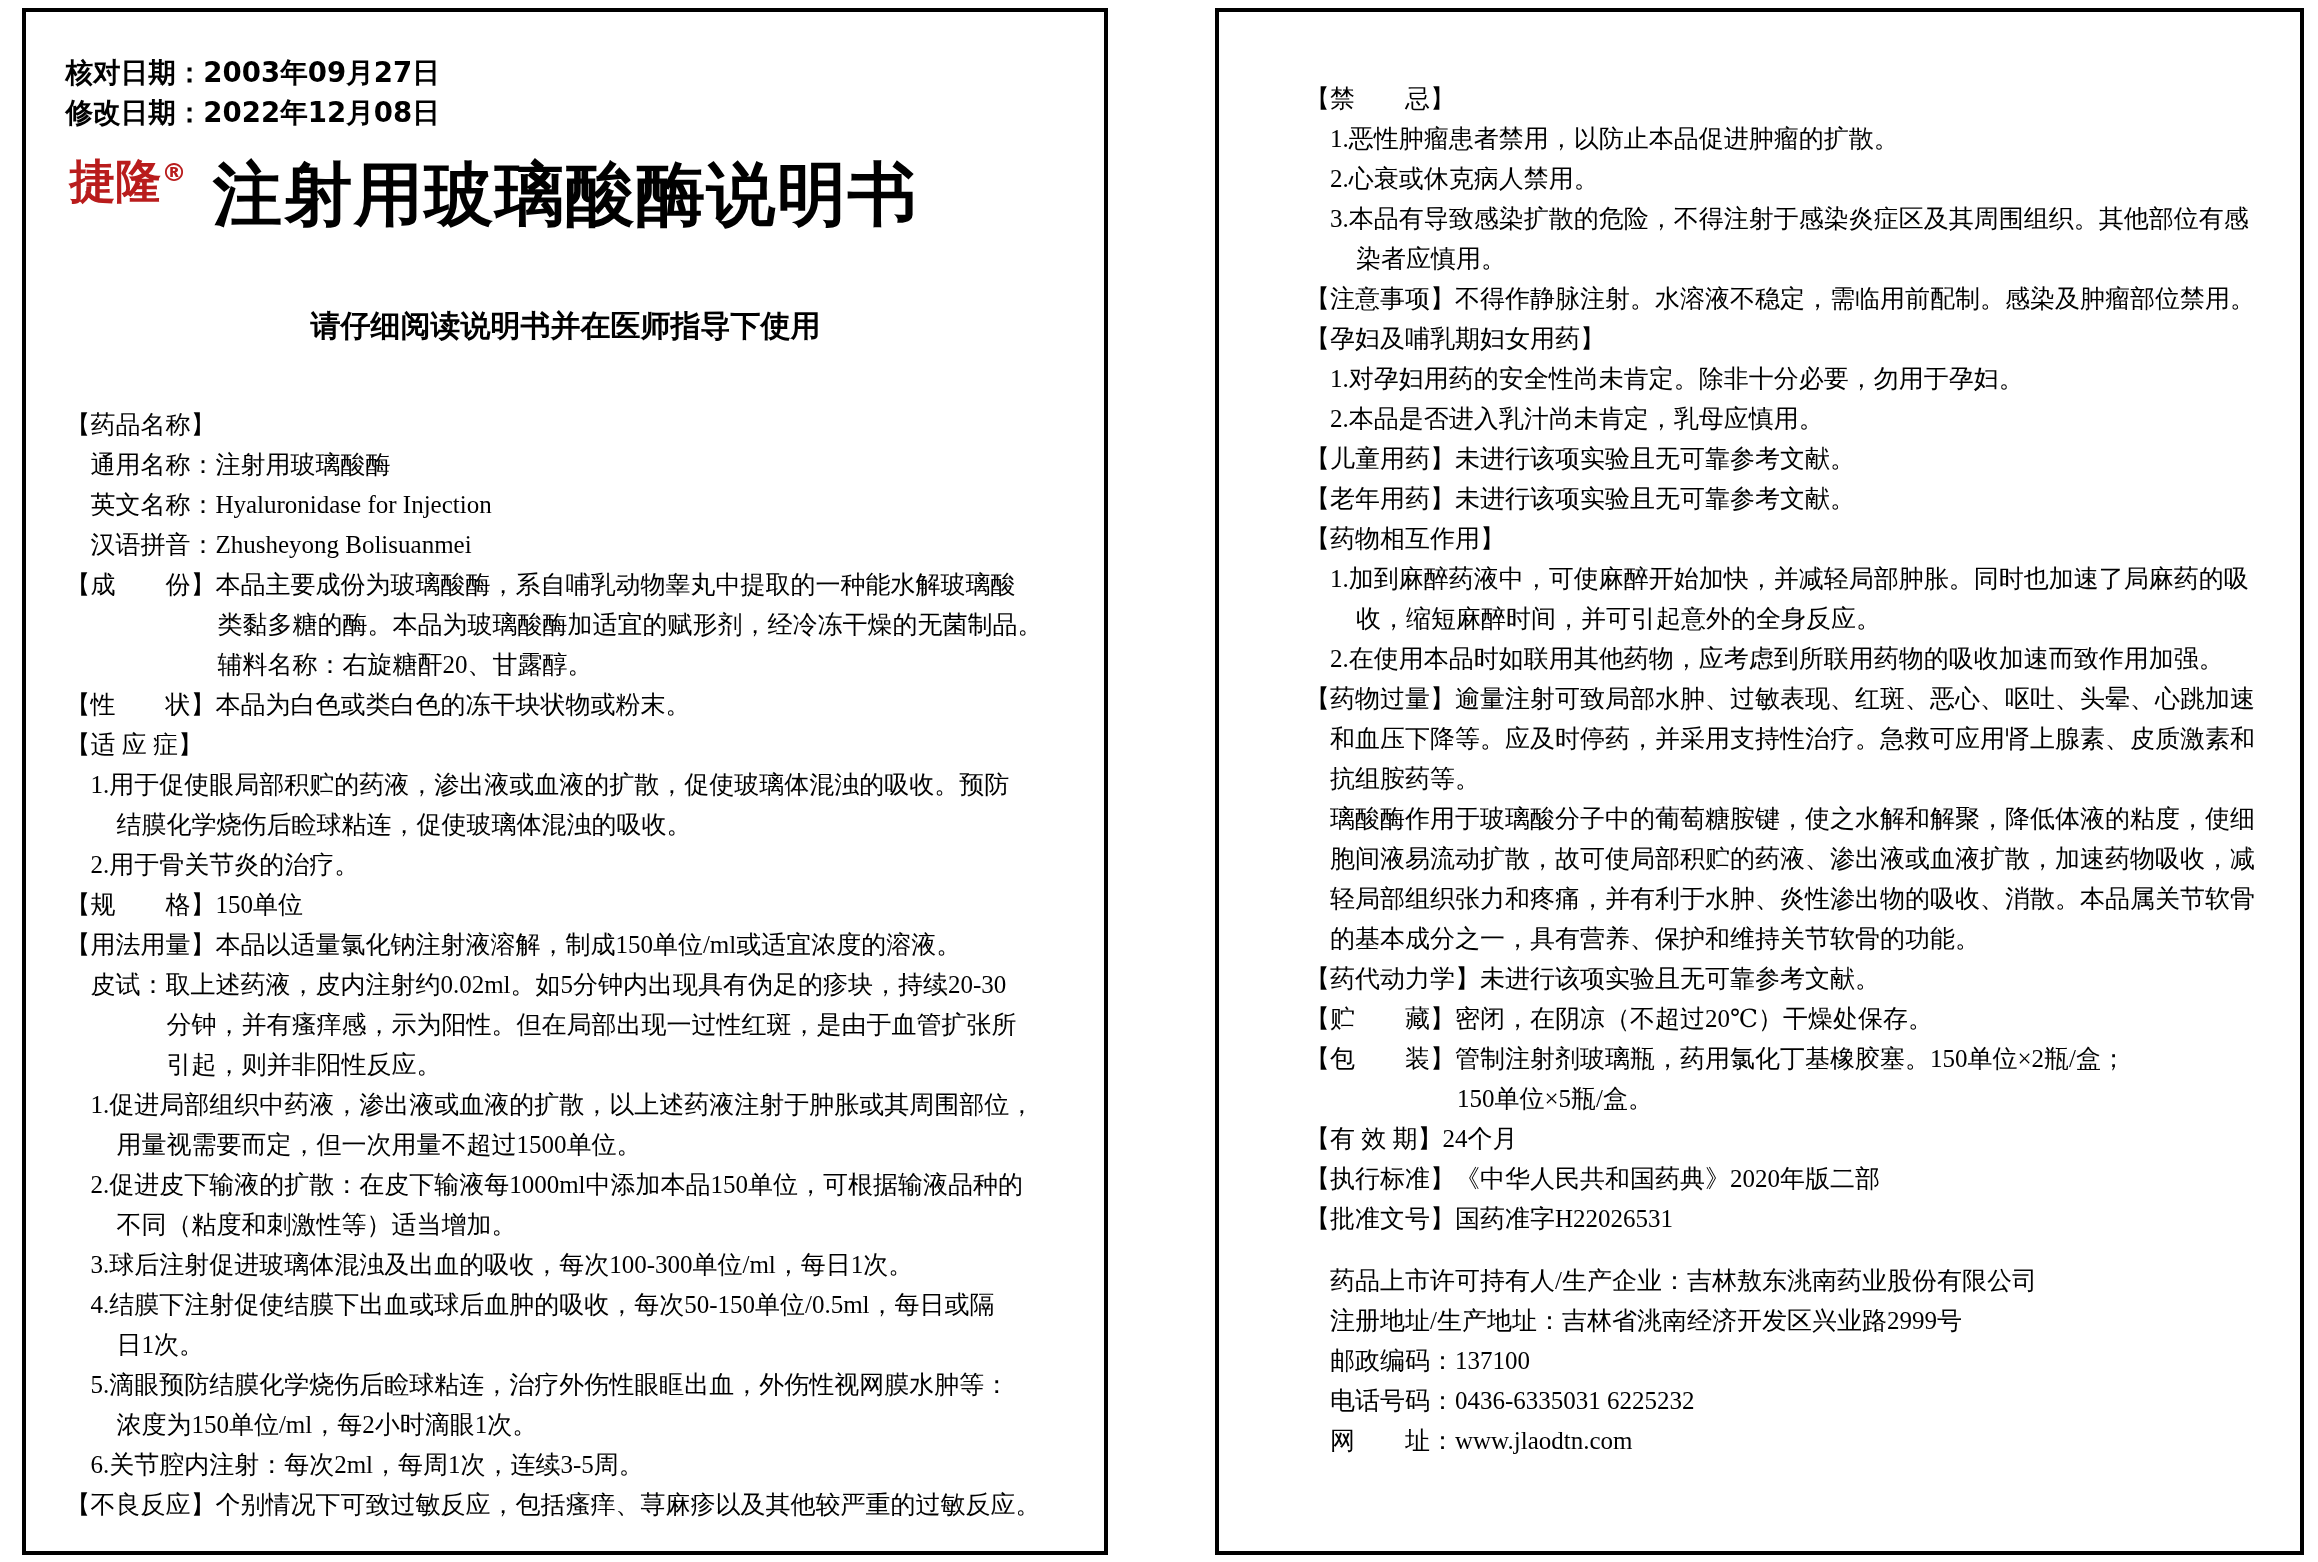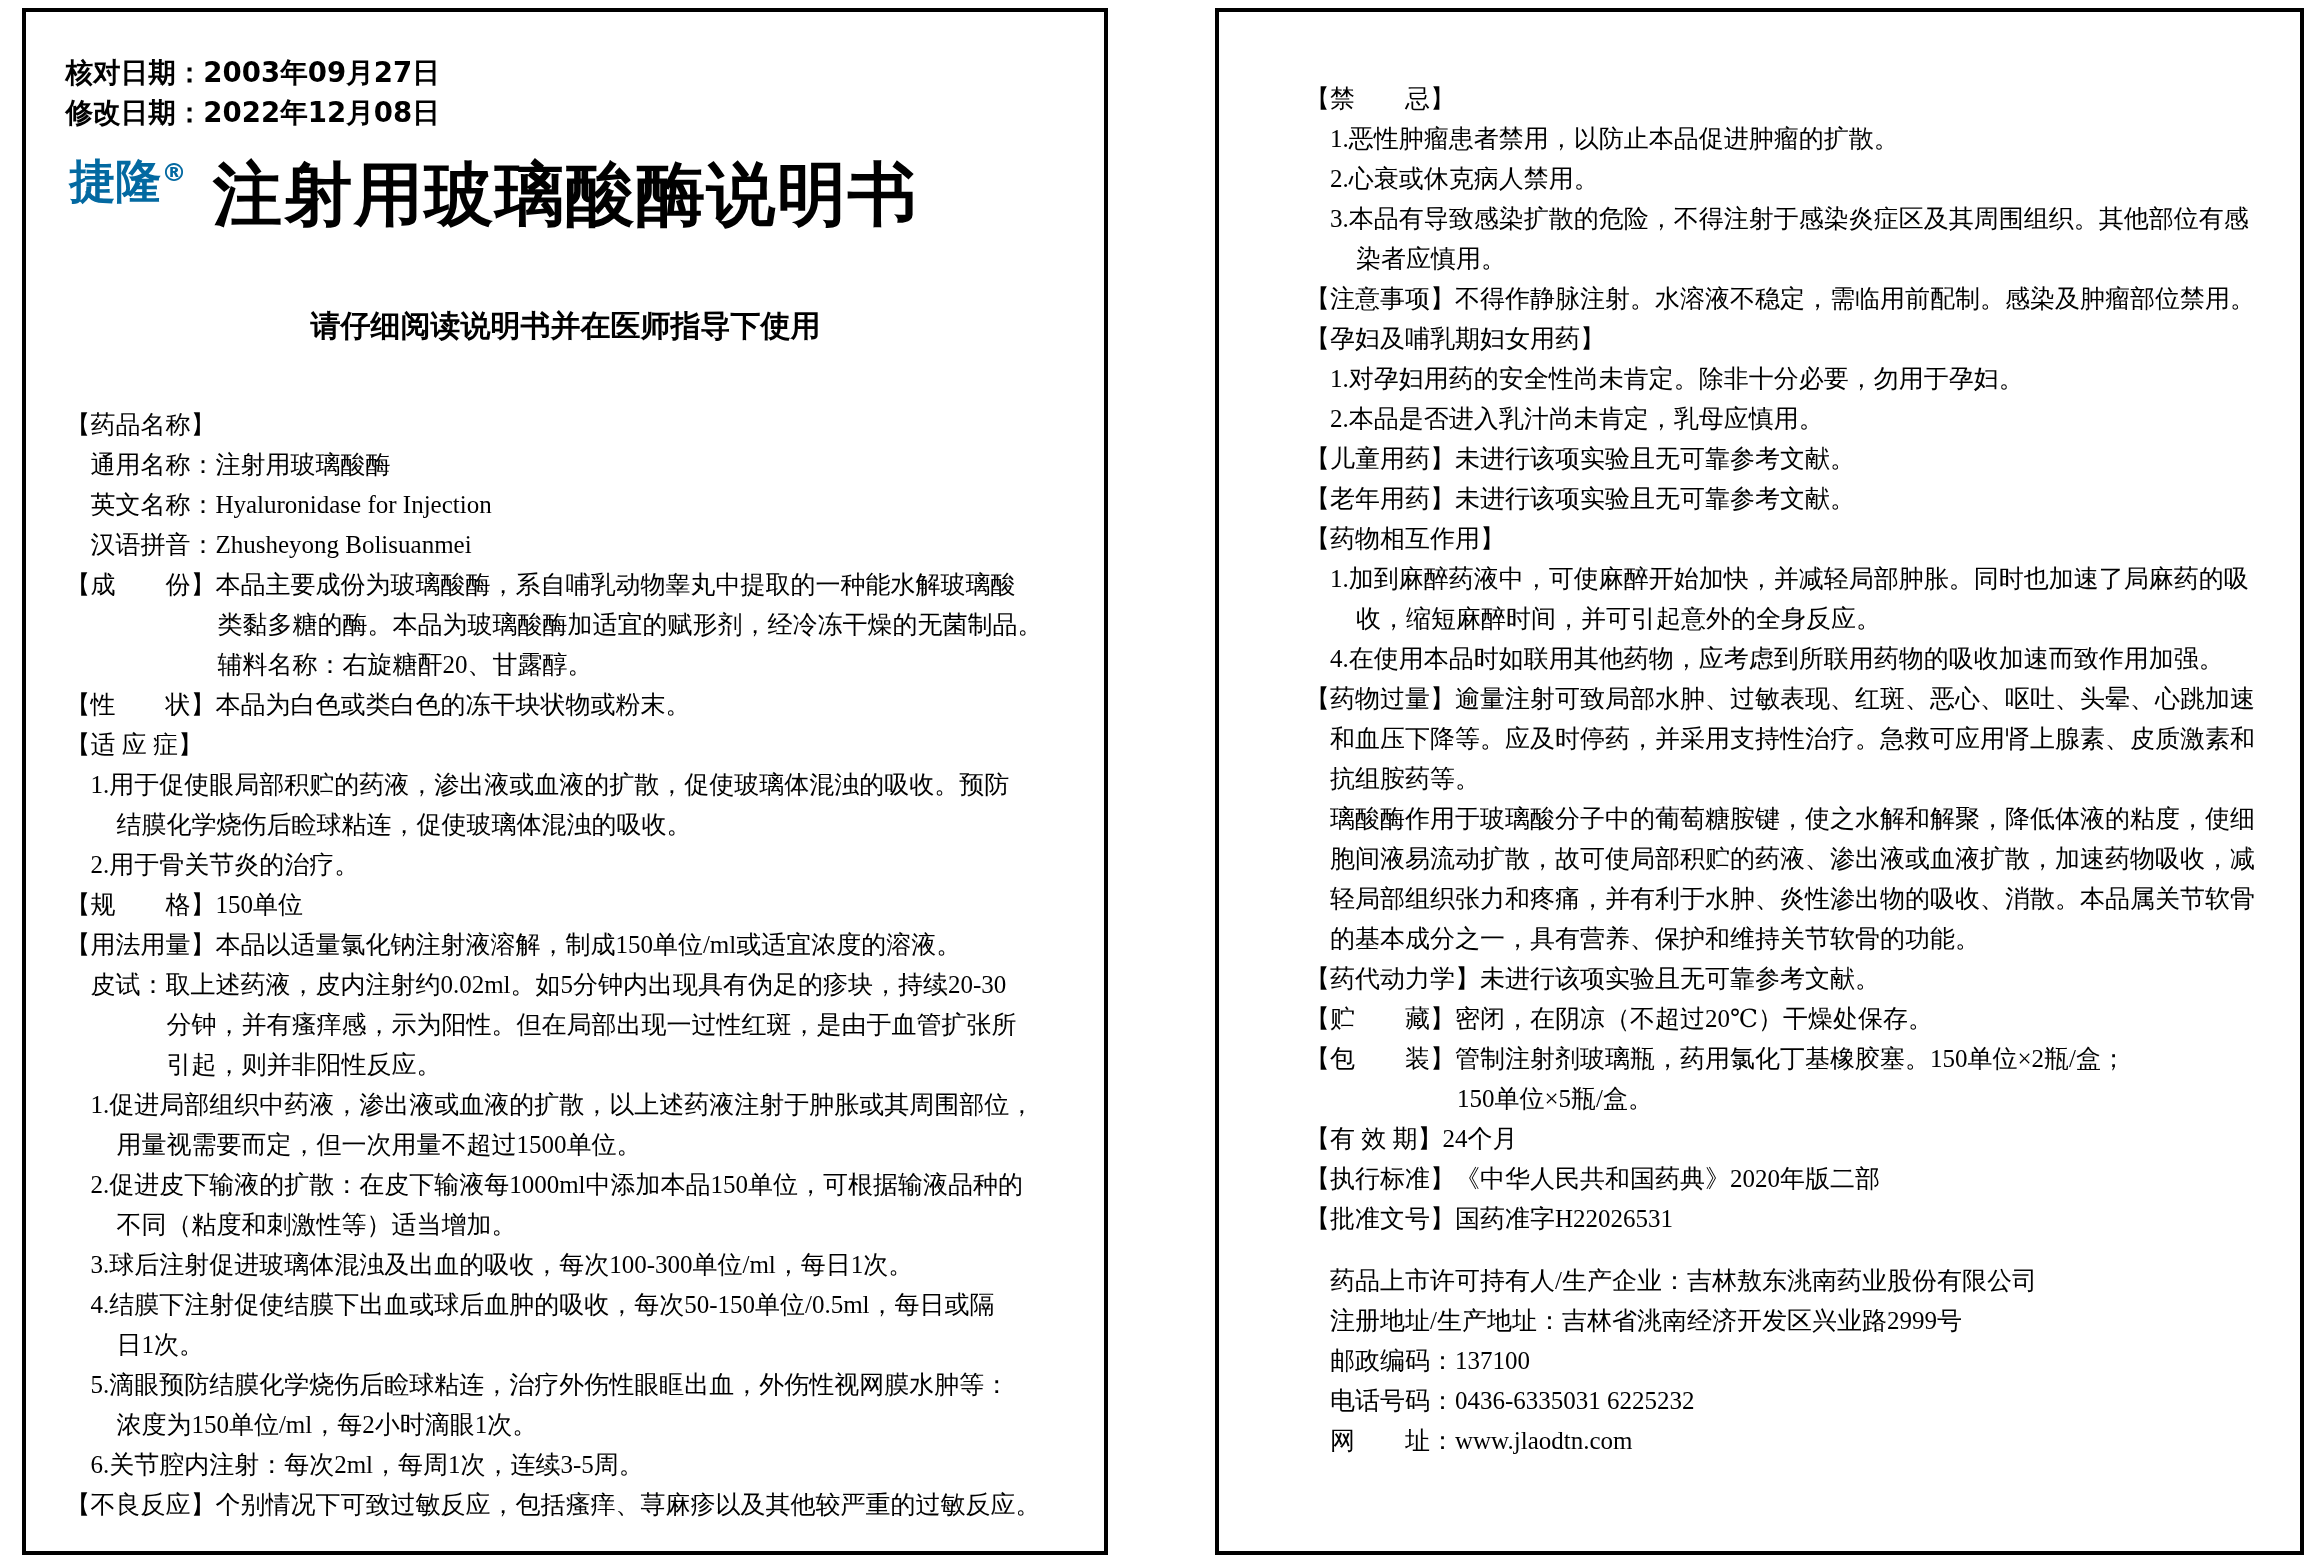--- a/index.html
+++ b/index.html
@@ -61,7 +61,7 @@
       <div>修改日期：2022年12月08日</div>
     </div>
     <div class="brand-title-row">
-      <div class="logo" style="color: #0369a1;"><span>捷隆</span><sup>®</sup></div>
+      <div class="logo" style="color: #b91c1c;"><span>捷隆</span><sup>®</sup></div>
       <div class="doc-title">注射用玻璃酸酶说明书</div>
     </div>
     <div class="doc-subtitle">请仔细阅读说明书并在医师指导下使用</div>

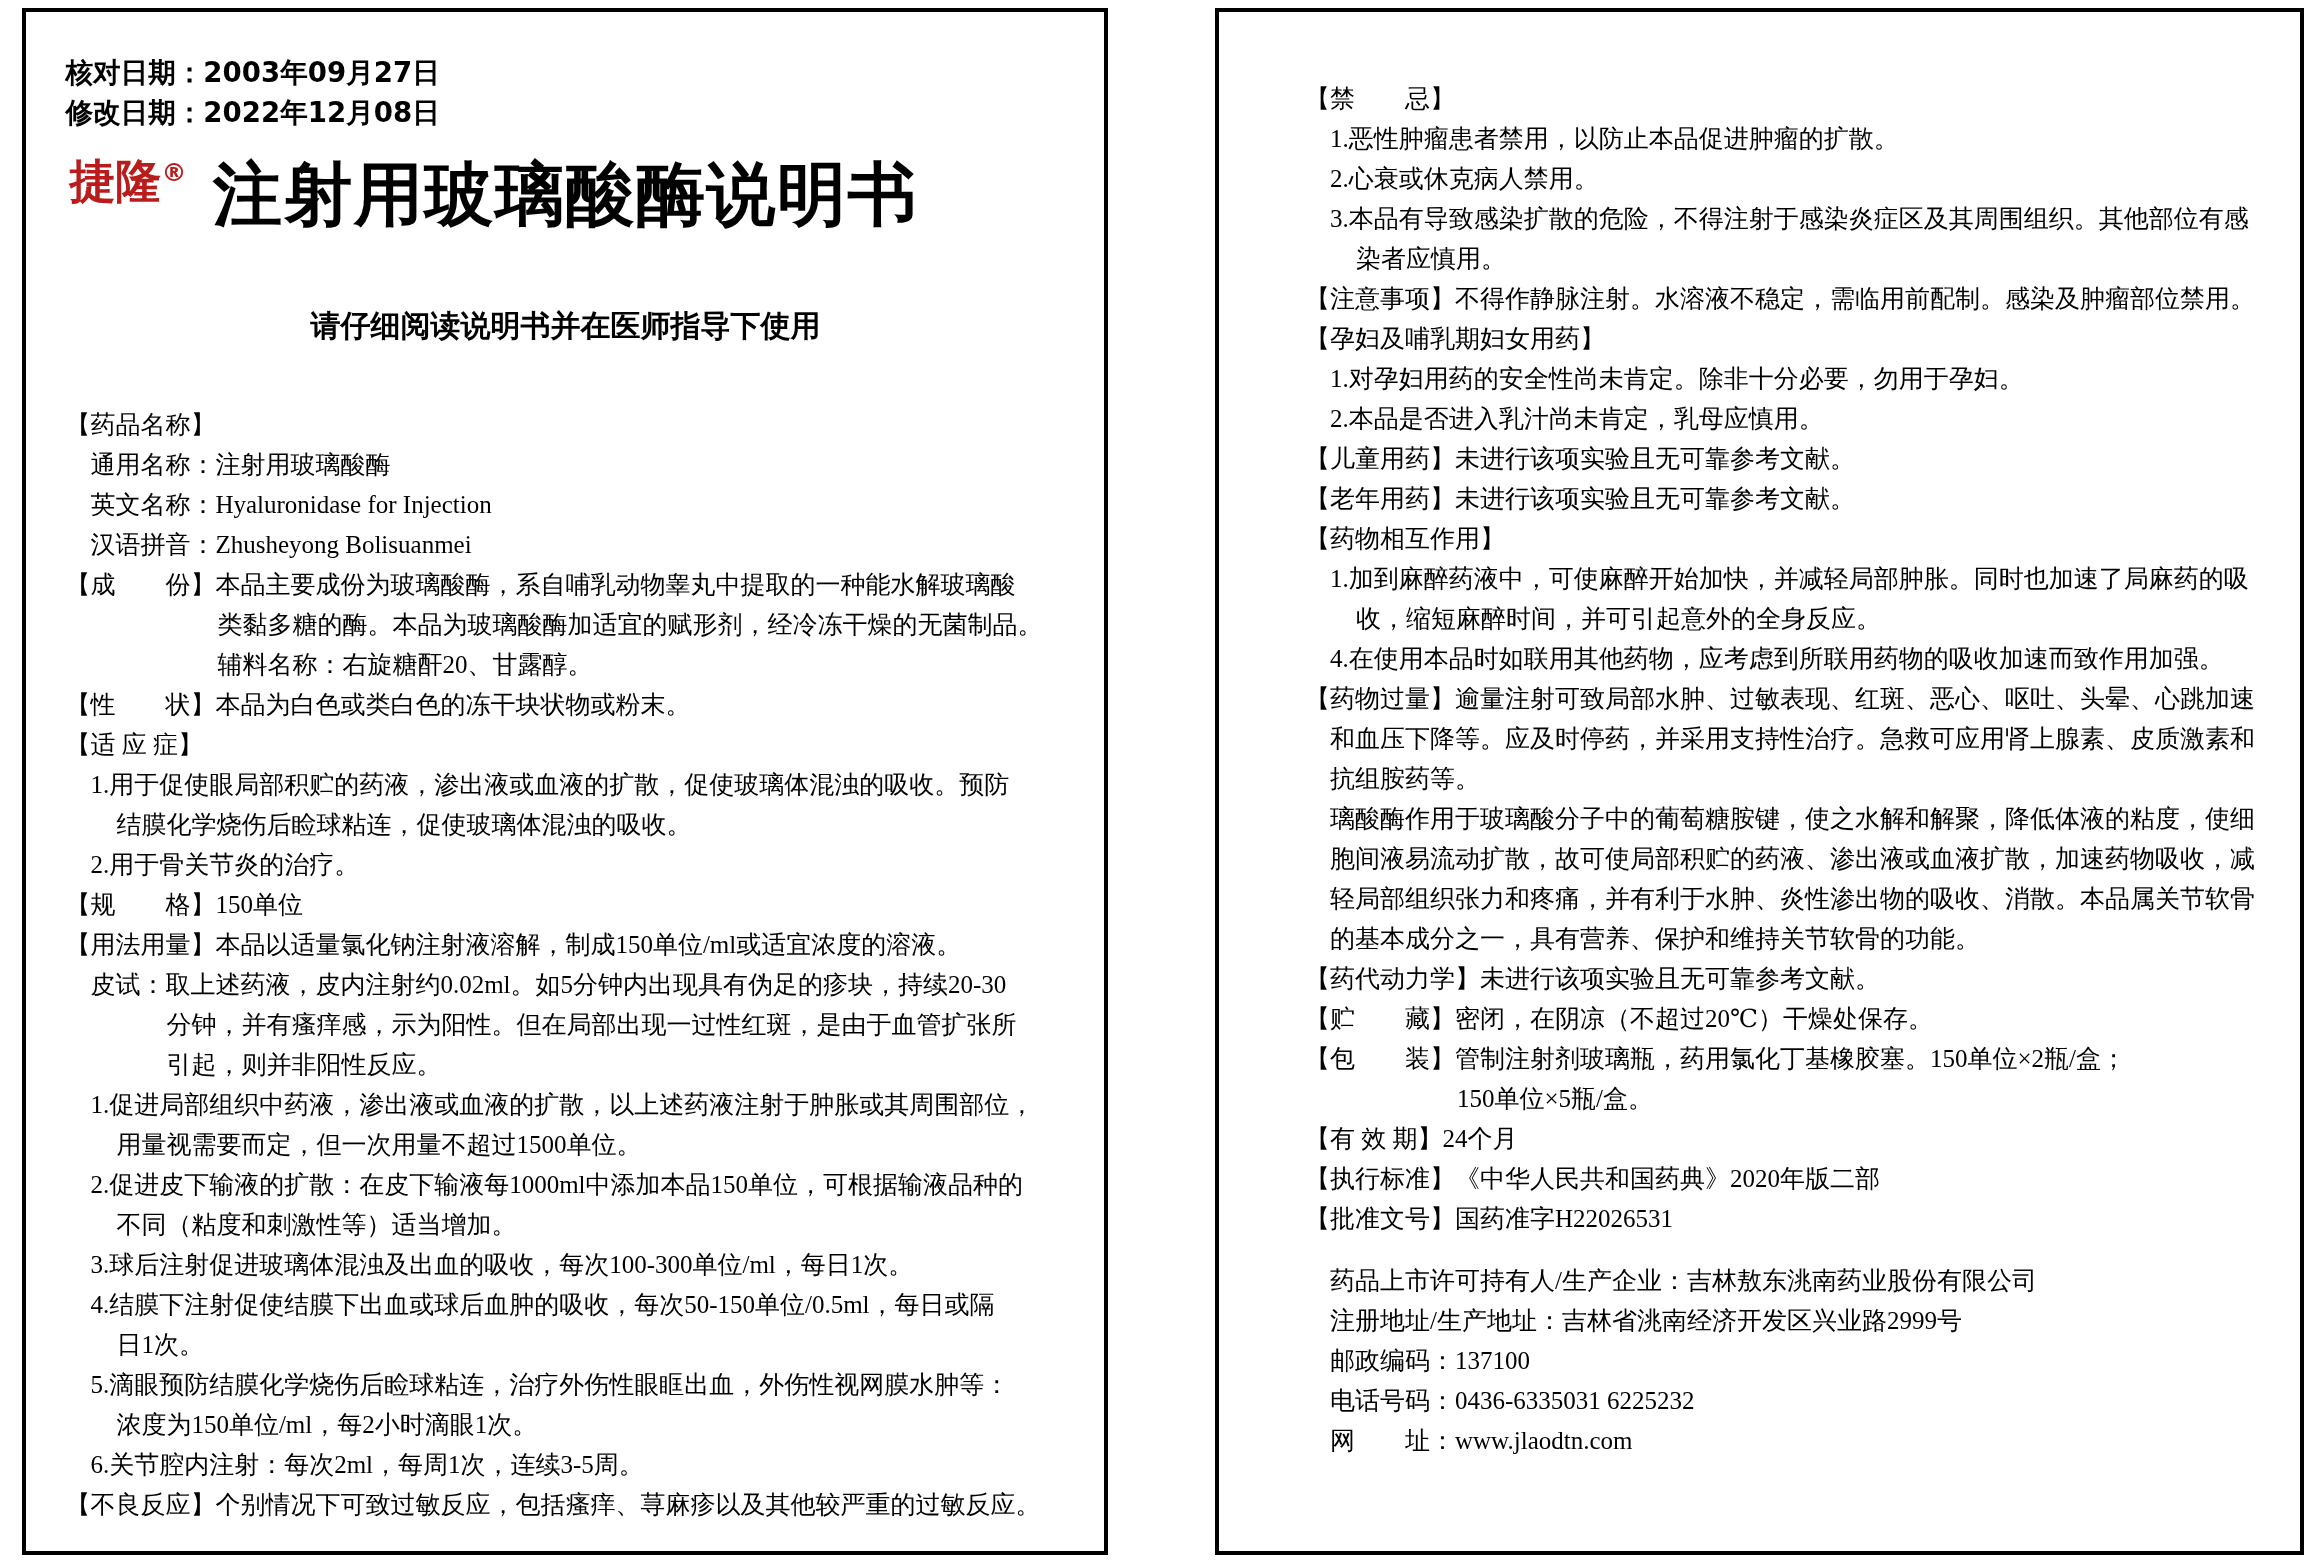--- a/index.html
+++ b/index.html
@@ -113,7 +113,7 @@
         <div class="line i0">【药物相互作用】</div>
         <div class="line i1">1.加到麻醉药液中，可使麻醉开始加快，并减轻局部肿胀。同时也加速了局麻药的吸</div>
         <div class="line i2">收，缩短麻醉时间，并可引起意外的全身反应。</div>
-        <div class="line i1">4.在使用本品时如联用其他药物，应考虑到所联用药物的吸收加速而致作用加强。</div>
+        <div class="line i1">2.在使用本品时如联用其他药物，应考虑到所联用药物的吸收加速而致作用加强。</div>
         <div class="line i0">【药物过量】逾量注射可致局部水肿、过敏表现、红斑、恶心、呕吐、头晕、心跳加速</div>
         <div class="line i1">和血压下降等。应及时停药，并采用支持性治疗。急救可应用肾上腺素、皮质激素和</div>
         <div class="line i1">抗组胺药等。</div>

